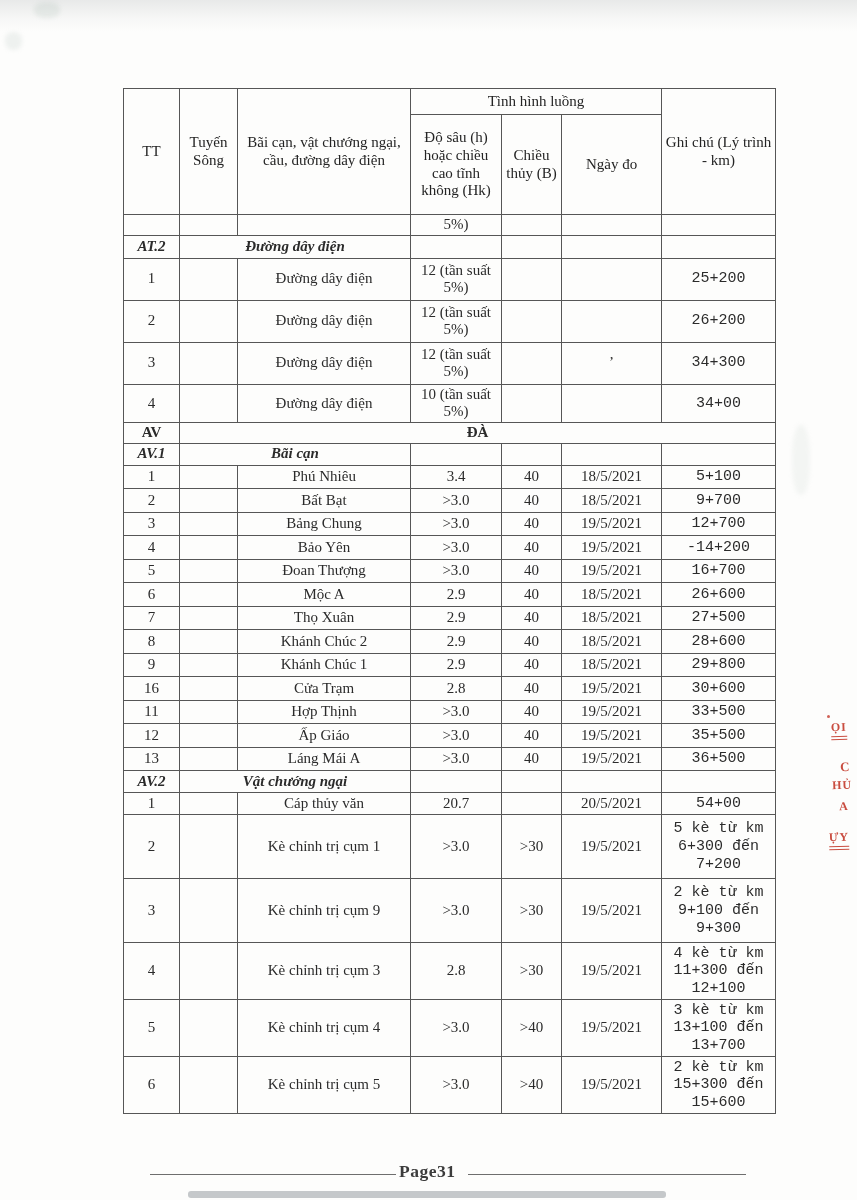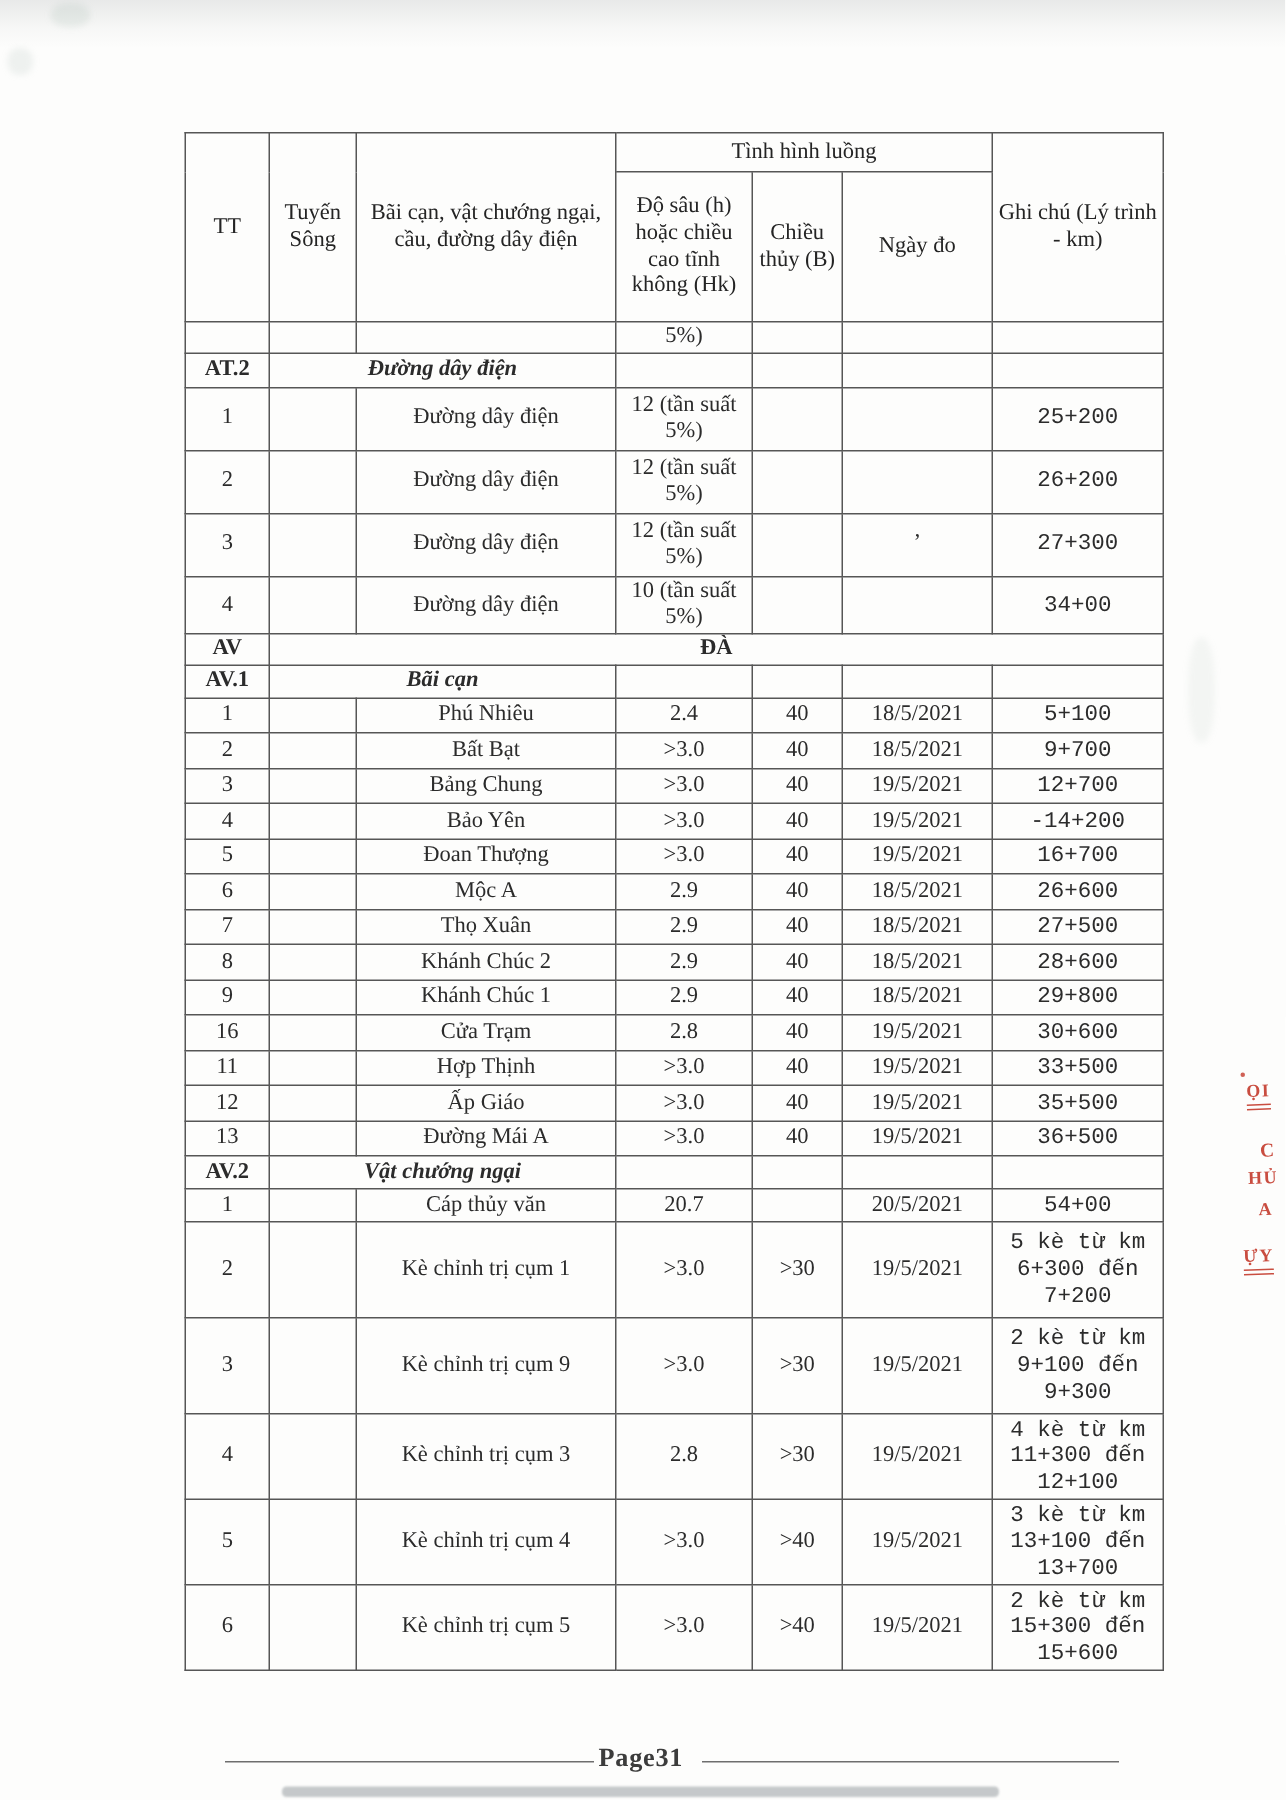--- a/index.html
+++ b/index.html
@@ -25,7 +25,7 @@
   tr.hdr-sub{height:100px;}
   td.name{text-align:left;padding-left:9px;}
   td.note{font-size:14.5px;line-height:1.16;font-family:Liberation Mono, monospace;}
-  td.sec-no{font-weight:bold;}
+  td.sec-no{font-weight:bold;font-style:italic;}
   td.sec-lbl{font-weight:bold;font-style:italic;text-align:left;padding-left:9px;}
   td.sec-no.plain,td.sec-lbl.plain{font-style:normal;}
   td.songv{border-top:none;border-bottom:none;}

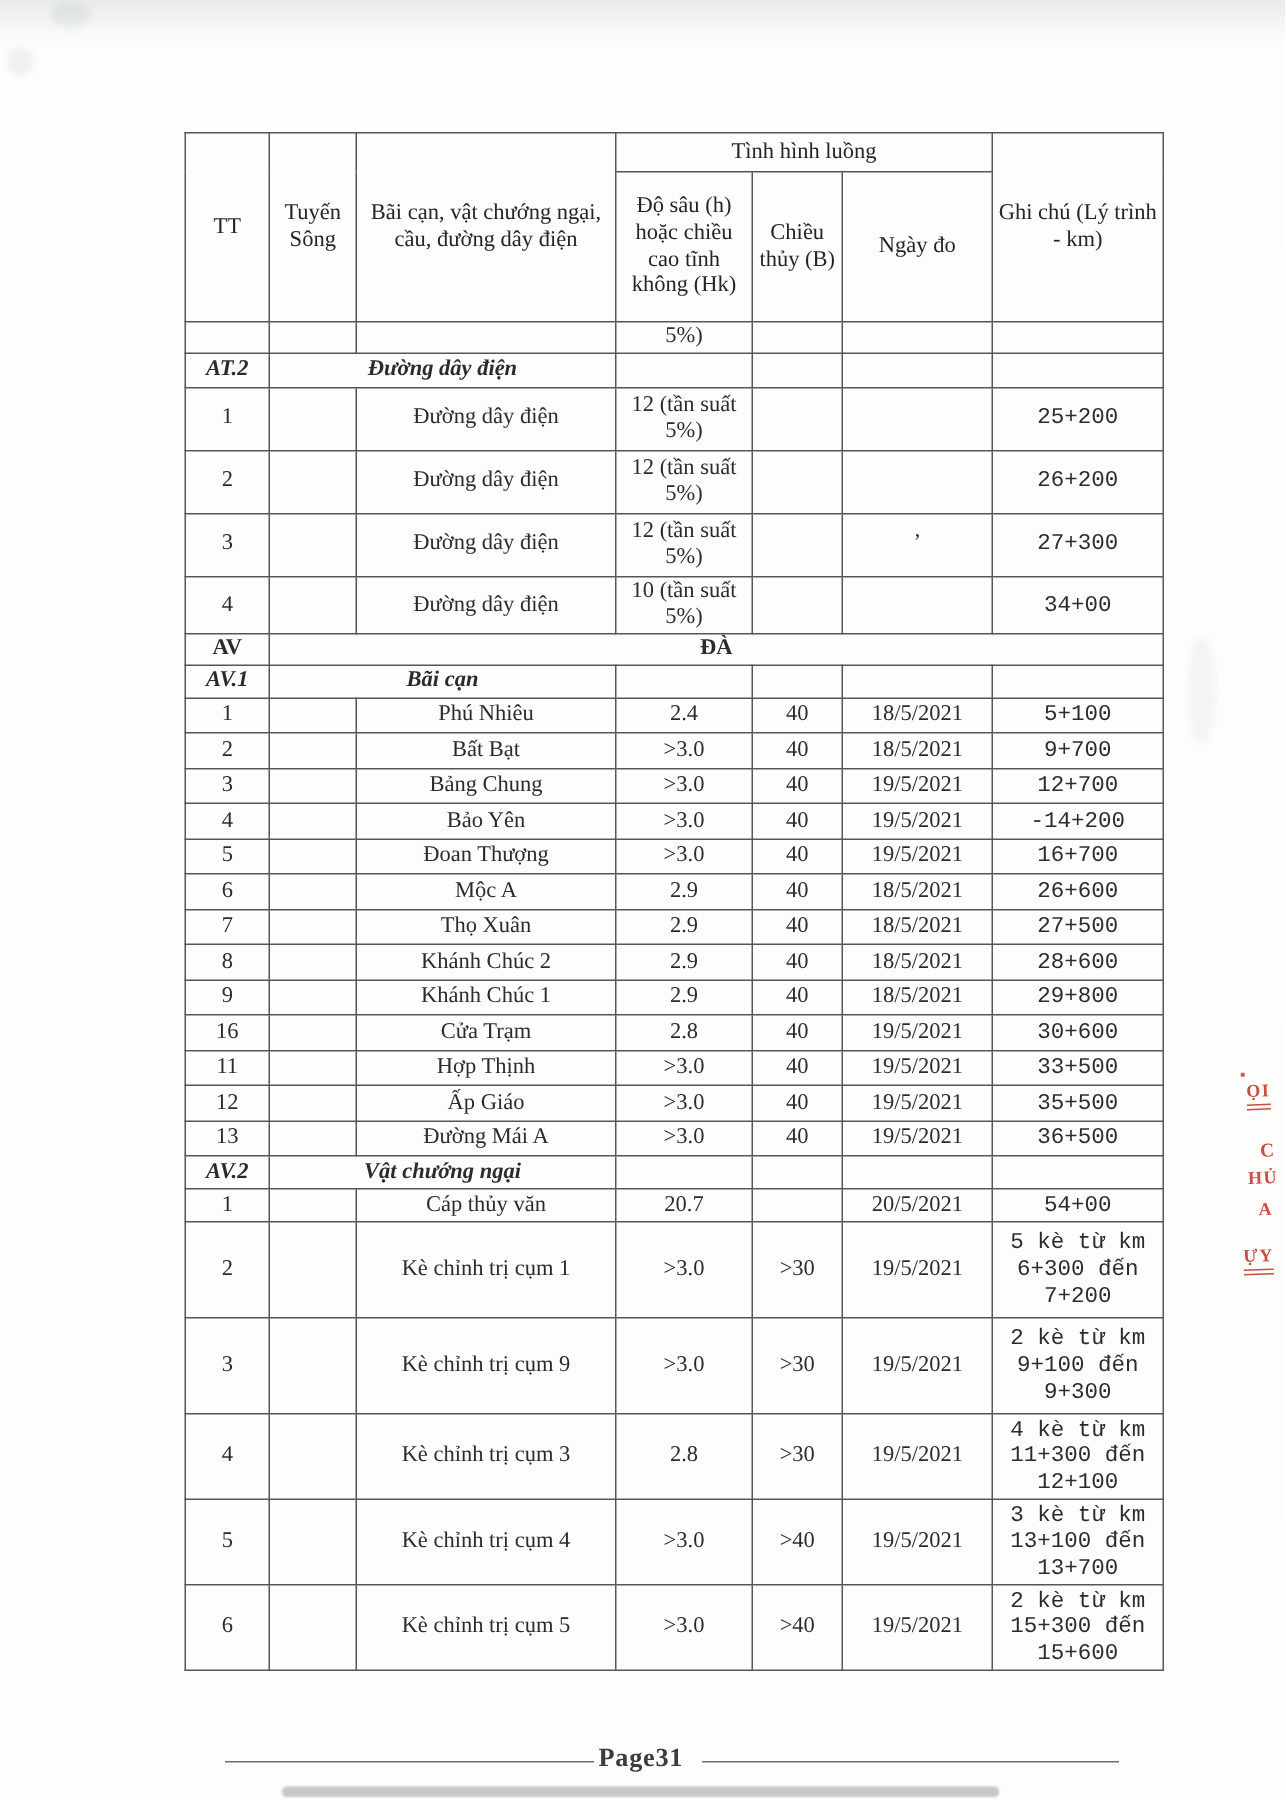--- a/index.html
+++ b/index.html
@@ -133,7 +133,7 @@
           <td>12 (tần suất 5%)</td>
           <td></td>
           <td class="date-mark">’</td>
-          <td class="note">27+300</td>
+          <td class="note">34+300</td>
         </tr>
         <tr style="height: 36px;">
           <td>4</td>

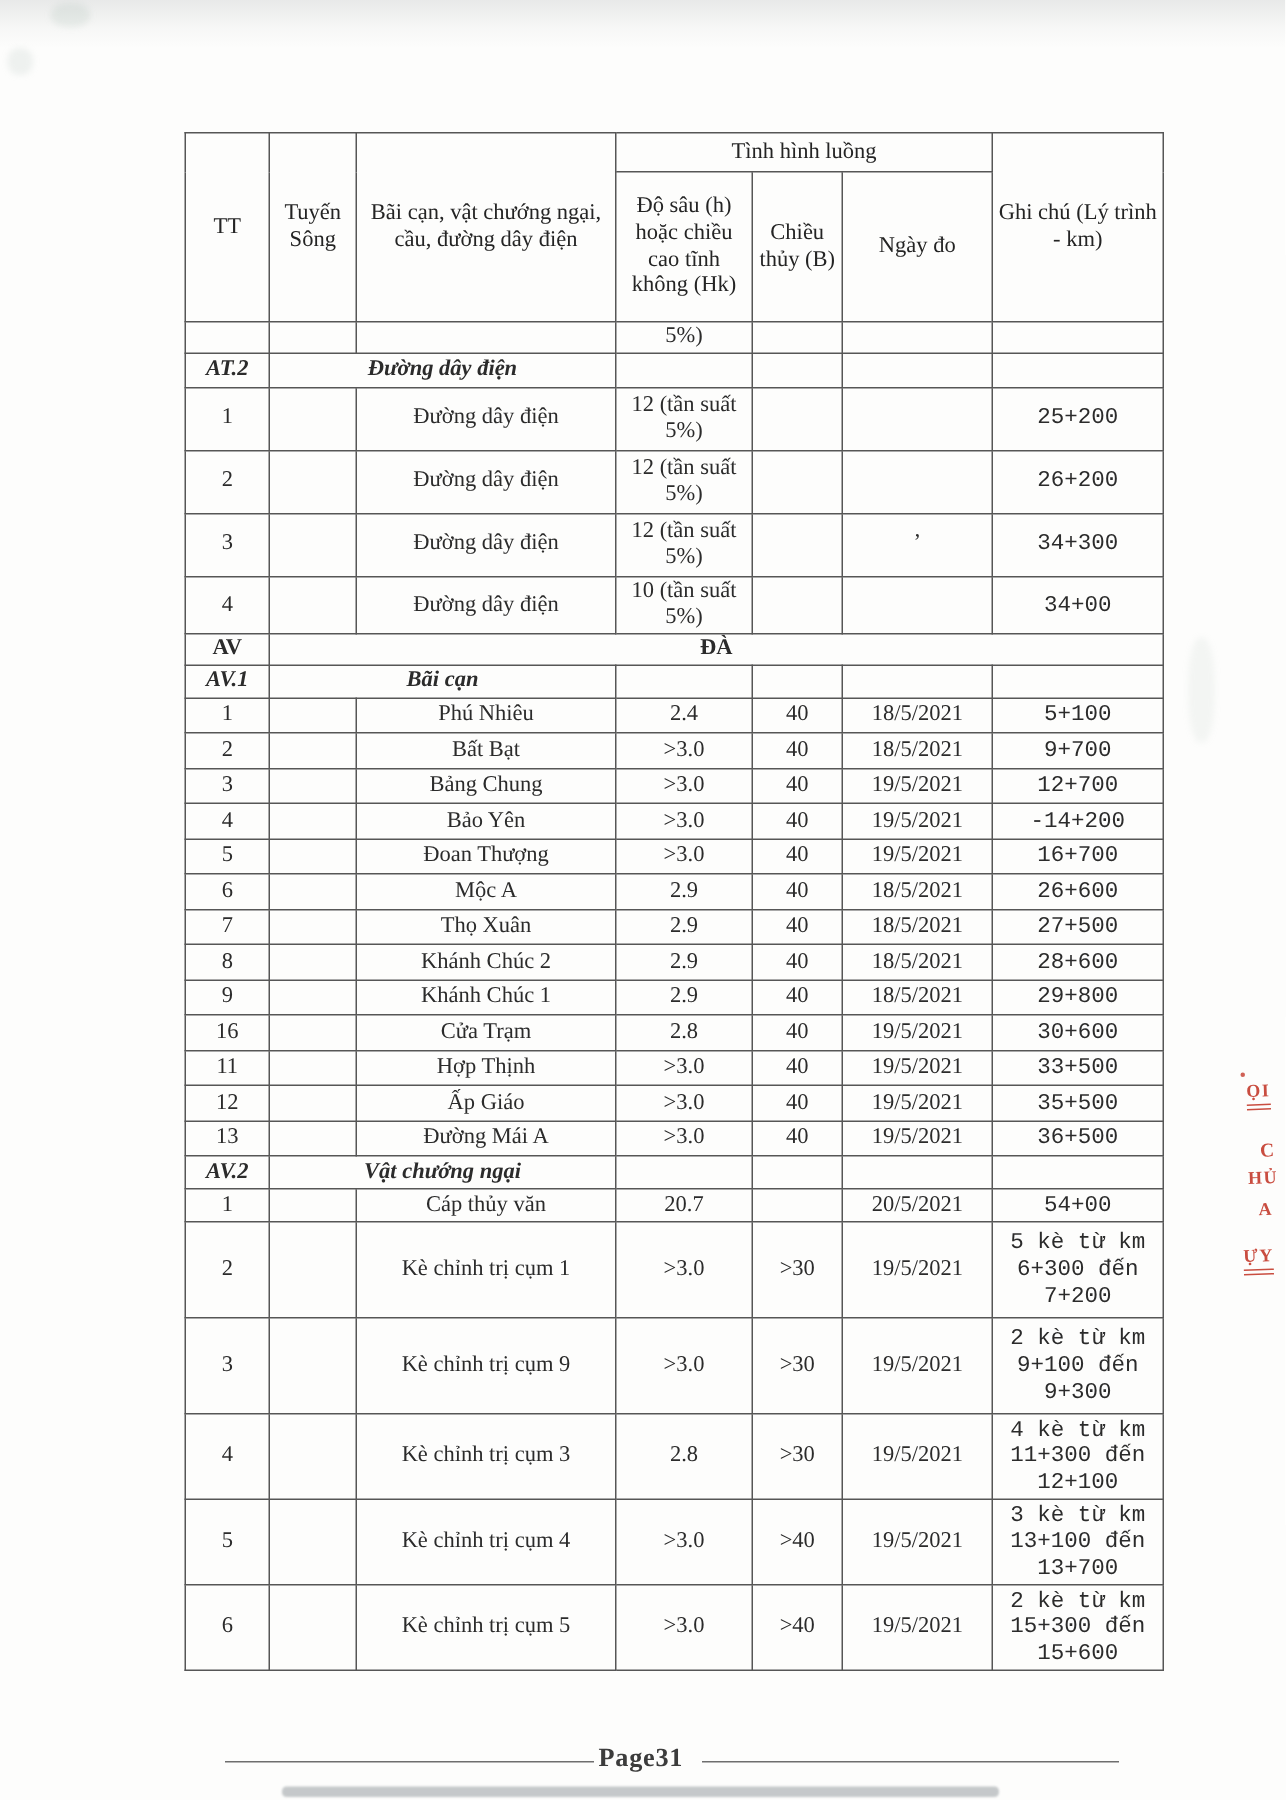--- a/index.html
+++ b/index.html
@@ -160,7 +160,7 @@
           <td>1</td>
           <td class="songv"></td>
           <td class="name">Phú Nhiêu</td>
-          <td>2.4</td>
+          <td>3.4</td>
           <td>40</td>
           <td>18/5/2021</td>
           <td class="note">5+100</td>

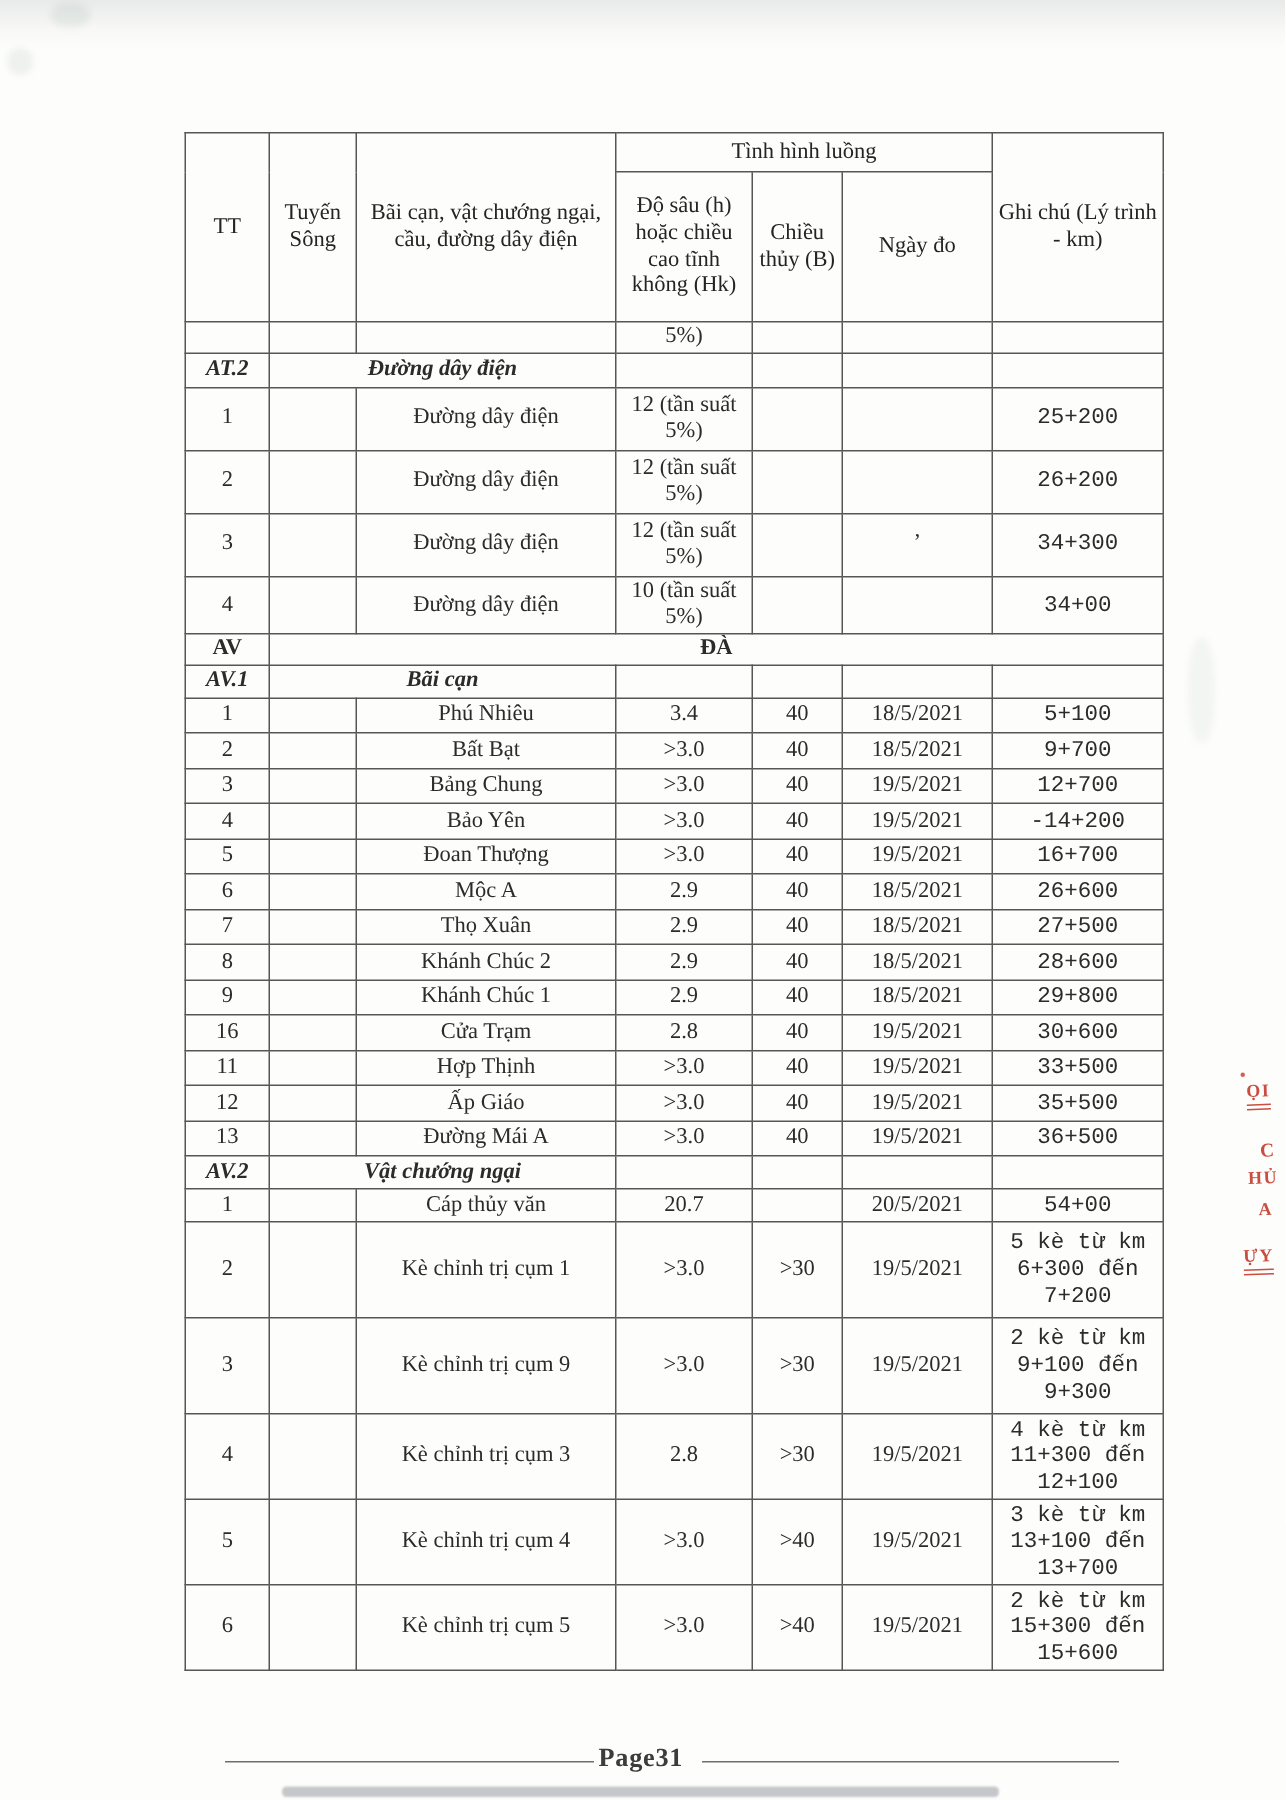--- a/index.html
+++ b/index.html
@@ -267,7 +267,7 @@
         <tr style="height: 23.5px;">
           <td>13</td>
           <td class="songv"></td>
-          <td class="name">Đường Mái A</td>
+          <td class="name">Láng Mái A</td>
           <td>&gt;3.0</td>
           <td>40</td>
           <td>19/5/2021</td>

